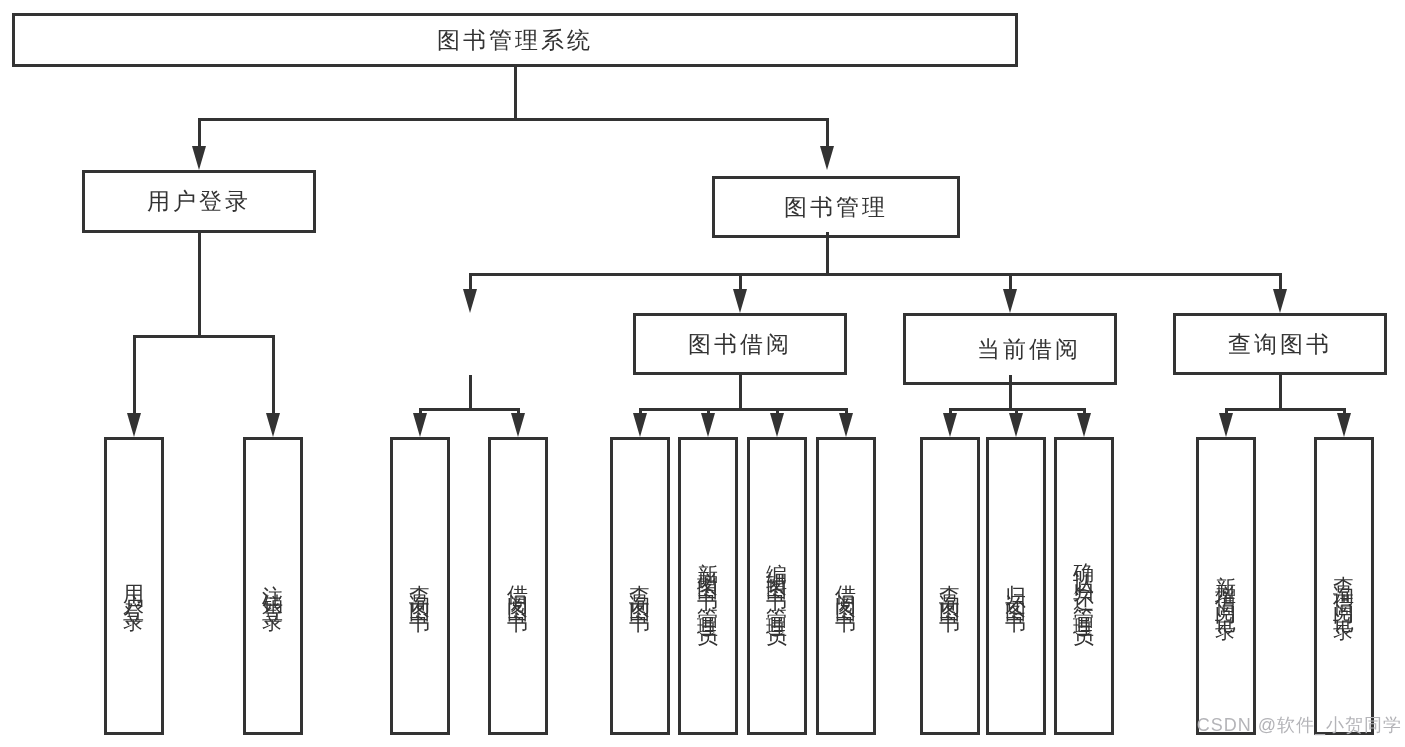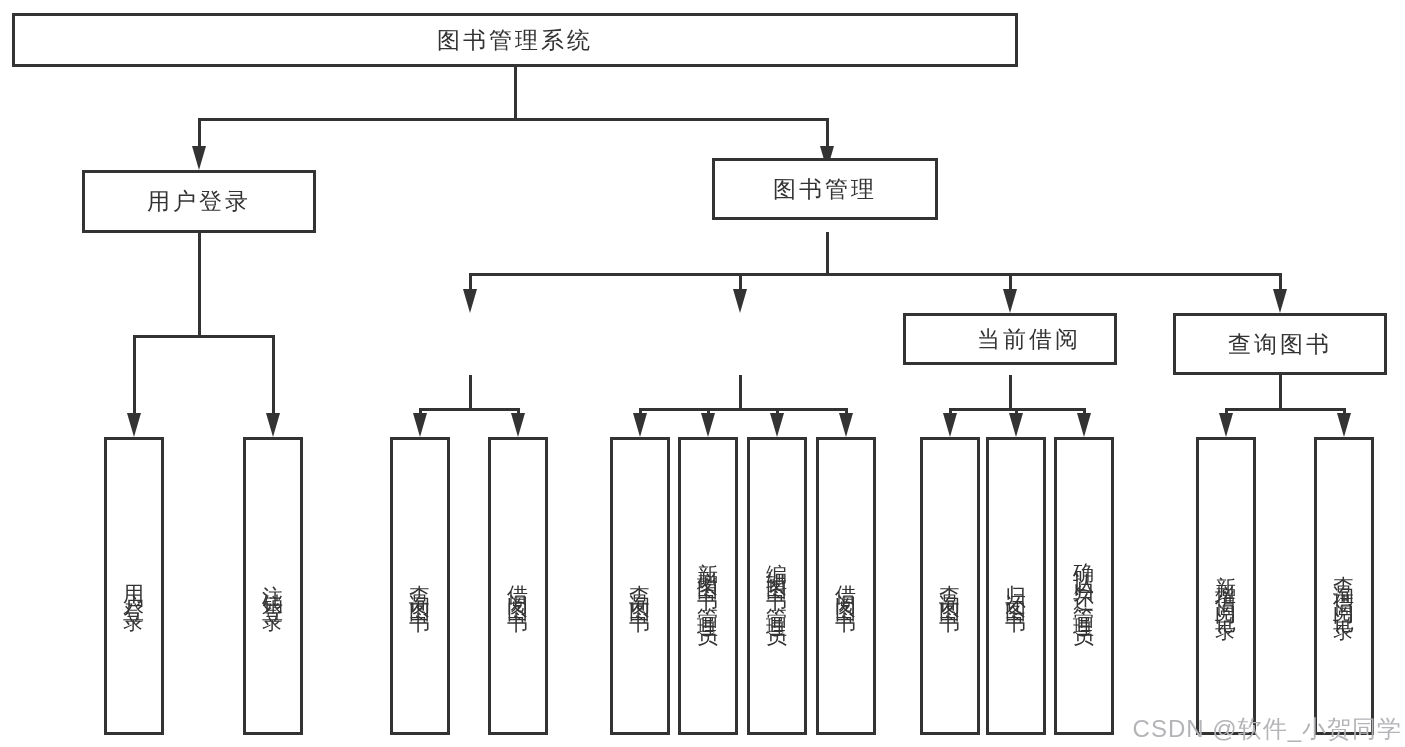--- a/index.html
+++ b/index.html
@@ -82,7 +82,7 @@
   <div class="box h" style="left:82px; top:170px; width:234px; height:63px;">
     <span class="lbl">用户登录</span>
   </div>
-  <div class="box h" style="left:712px; top:158px; width:226px; height:62px;">
+  <div class="box h" style="left:712px; top:176px; width:248px; height:62px;">
     <span class="lbl">图书管理</span>
   </div>
 

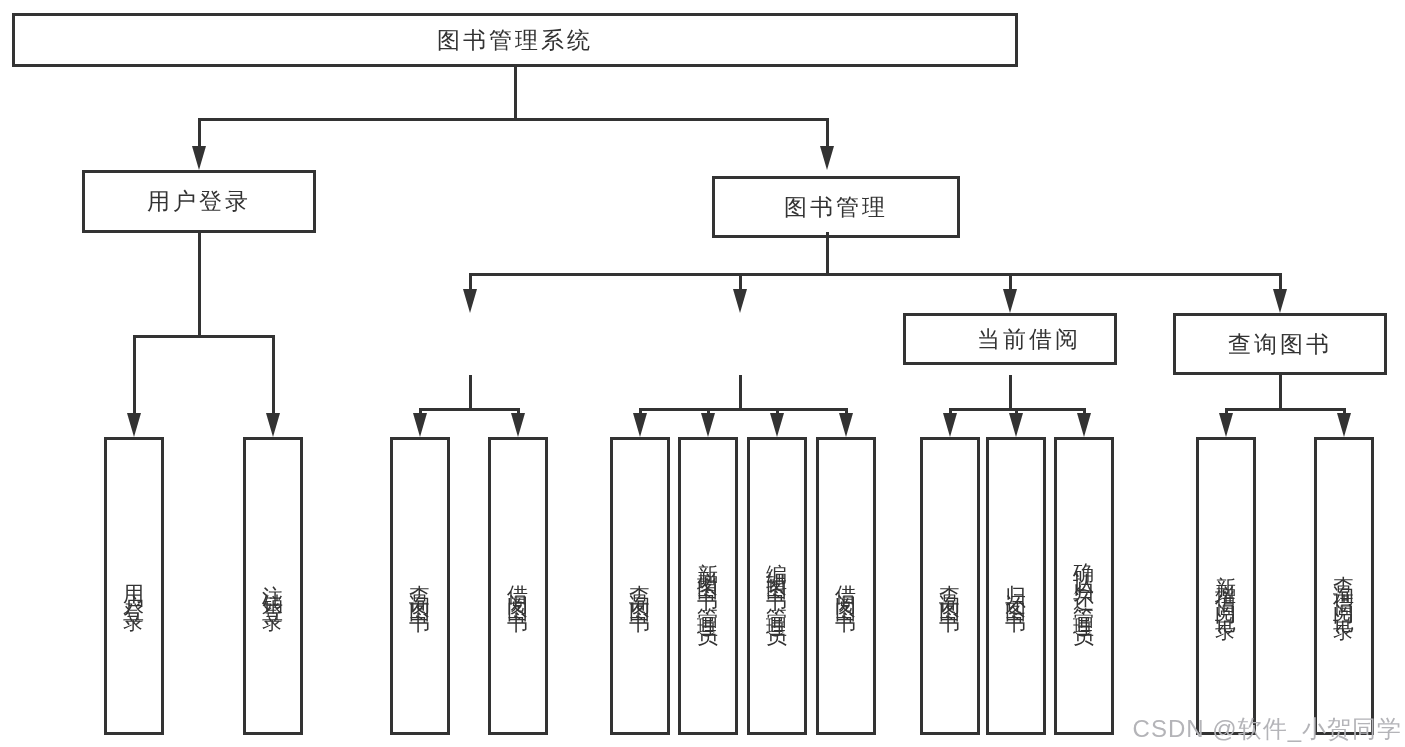--- a/index.html
+++ b/index.html
@@ -104,6 +104,9 @@
   <div class="arrow" style="left:1003px; top:289px;"></div>
   <div class="arrow" style="left:1273px; top:289px;"></div>
 
+  <div class="box h" style="left:633px; top:313px; width:214px; height:62px;">
+    <span class="lbl">图书借阅</span>
+  </div>
   <div class="box h" style="left:903px; top:313px; width:214px; height:52px;padding-left:38px;">
     <span class="lbl">当前借阅</span>
   </div>

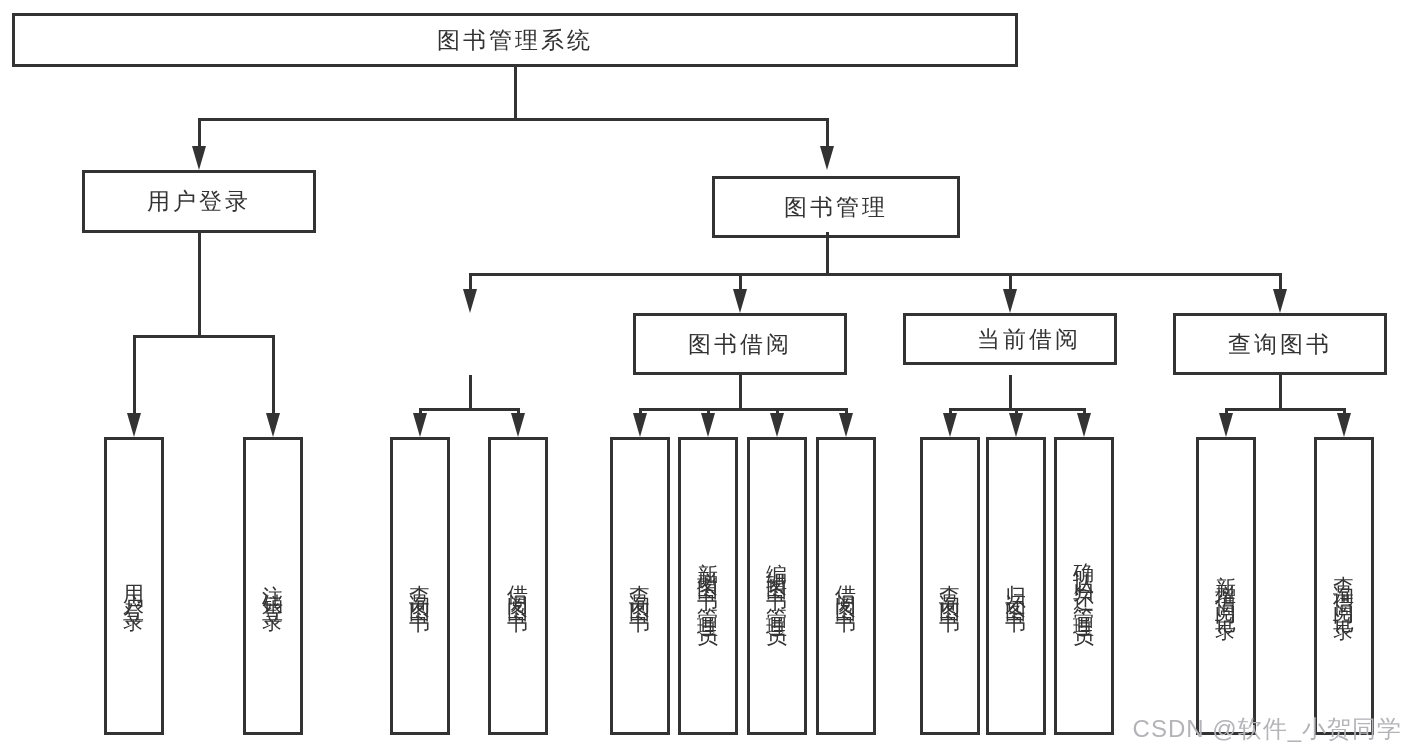--- a/index.html
+++ b/index.html
@@ -107,7 +107,7 @@
   <div class="box h" style="left:633px; top:313px; width:214px; height:62px;">
     <span class="lbl">图书借阅</span>
   </div>
-  <div class="box h" style="left:903px; top:313px; width:214px; height:52px;padding-left:38px;">
+  <div class="box h" style="left:903px; top:313px; width:214px; height:72px;padding-left:38px;">
     <span class="lbl">当前借阅</span>
   </div>
   <div class="box h" style="left:1173px; top:313px; width:214px; height:62px;">

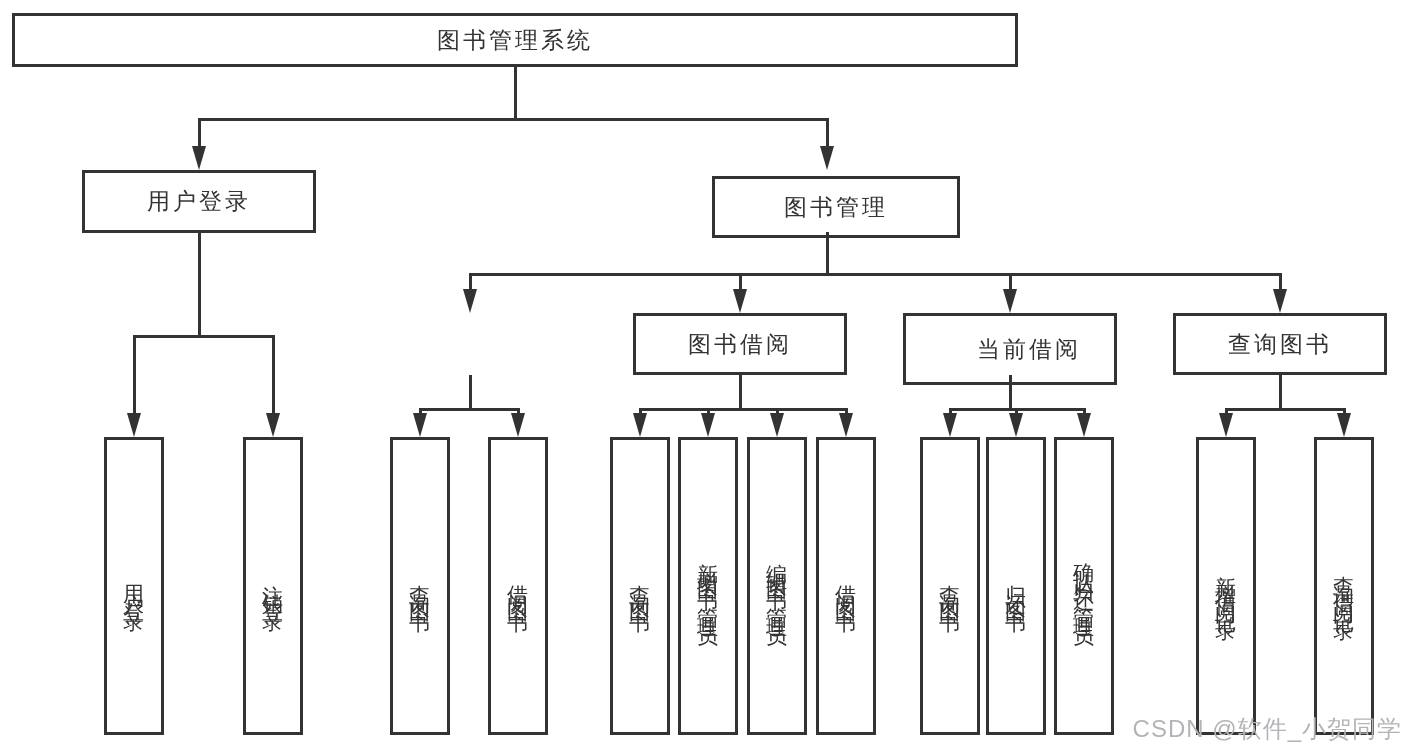--- a/index.html
+++ b/index.html
@@ -56,7 +56,7 @@
     position: absolute;
     top: 713px;
     right: 3px;
-    font-size: 24px;
+    font-size: 18px;
     letter-spacing: 1px;
     color: #b4b4b8;
     z-index: 5;

